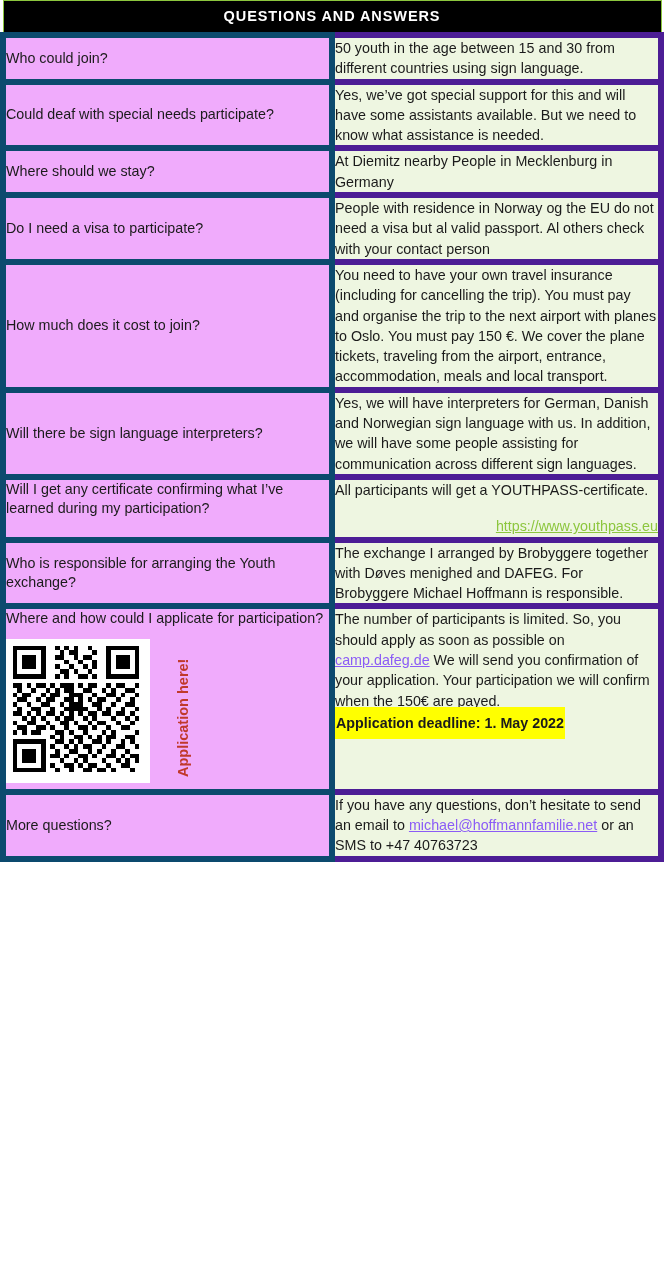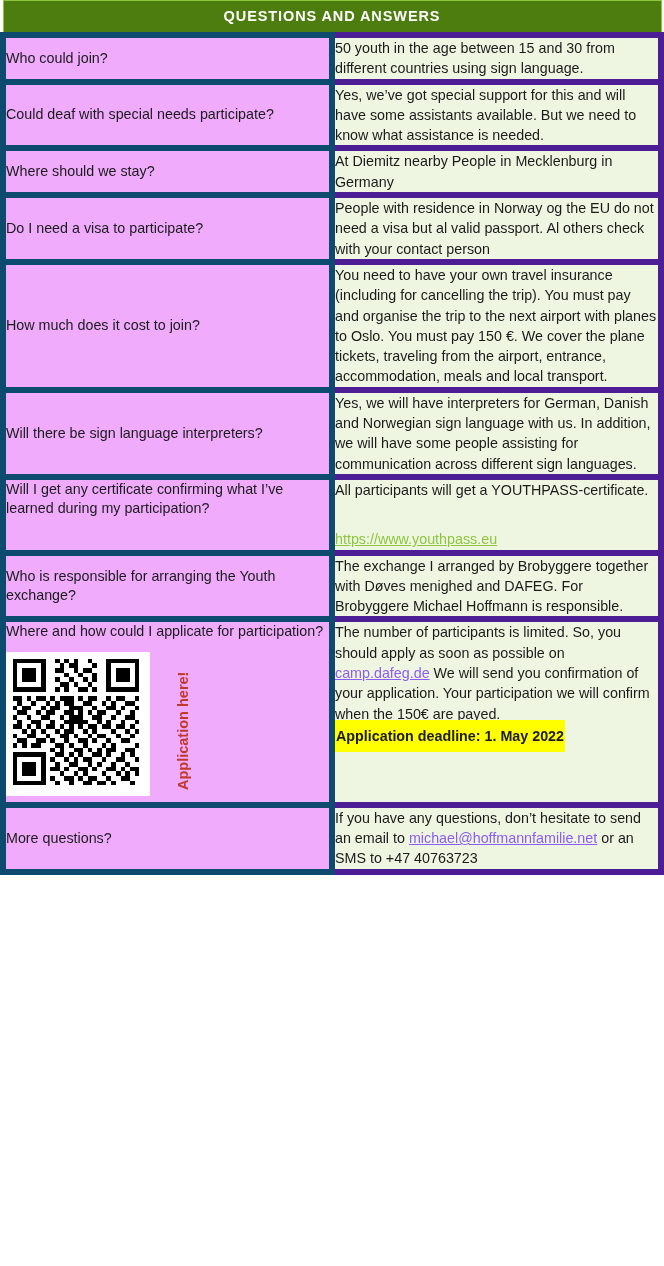--- a/index.html
+++ b/index.html
@@ -24,7 +24,7 @@
     padding: 0;
   }
   .header-row th {
-    background: #4d7c0f;
+    background: #000000;
     color: #ffffff;
     font-size: 14.5px;
     font-weight: bold;

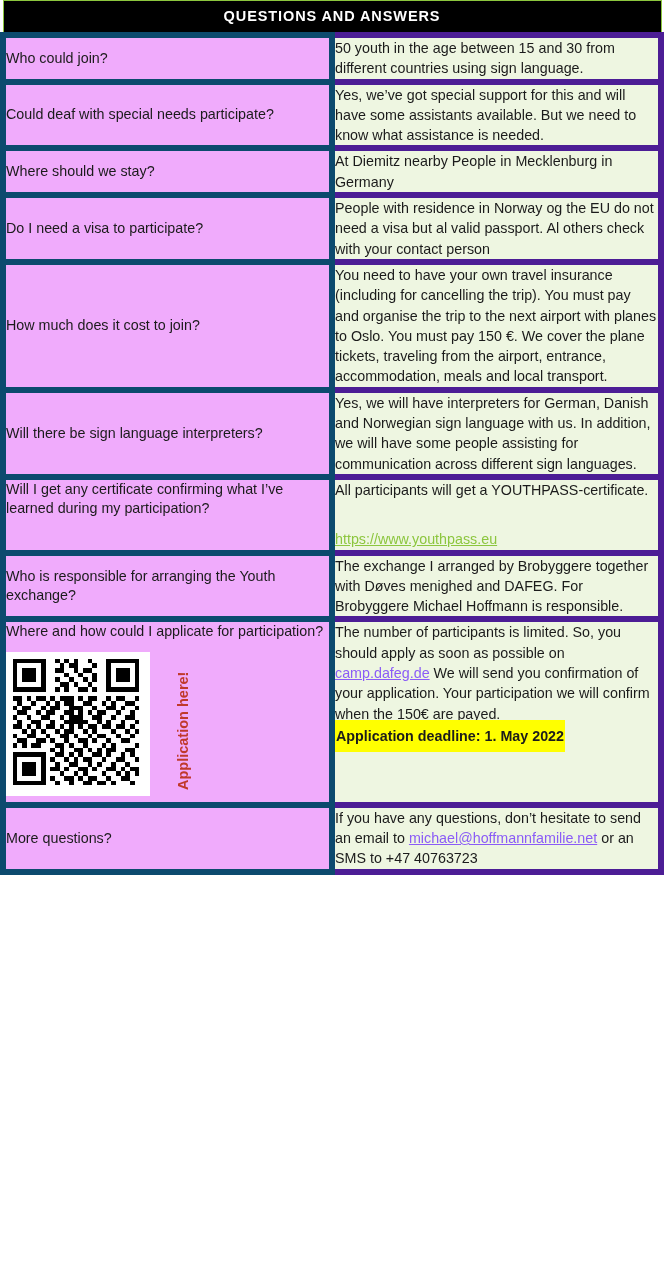--- a/index.html
+++ b/index.html
@@ -144,7 +144,7 @@
     <td class="q-cell">Will I get any certificate confirming what I’ve learned during my participation?</td>
     <td class="a-cell">
       <div>All participants will get a YOUTHPASS-certificate.</div>
-      <div style="margin-top:29px;">
+      <div style="margin-top:16px;text-align:right;">
         <a class="link" href="#">https://www.youthpass.eu</a>
       </div>
     </td>

